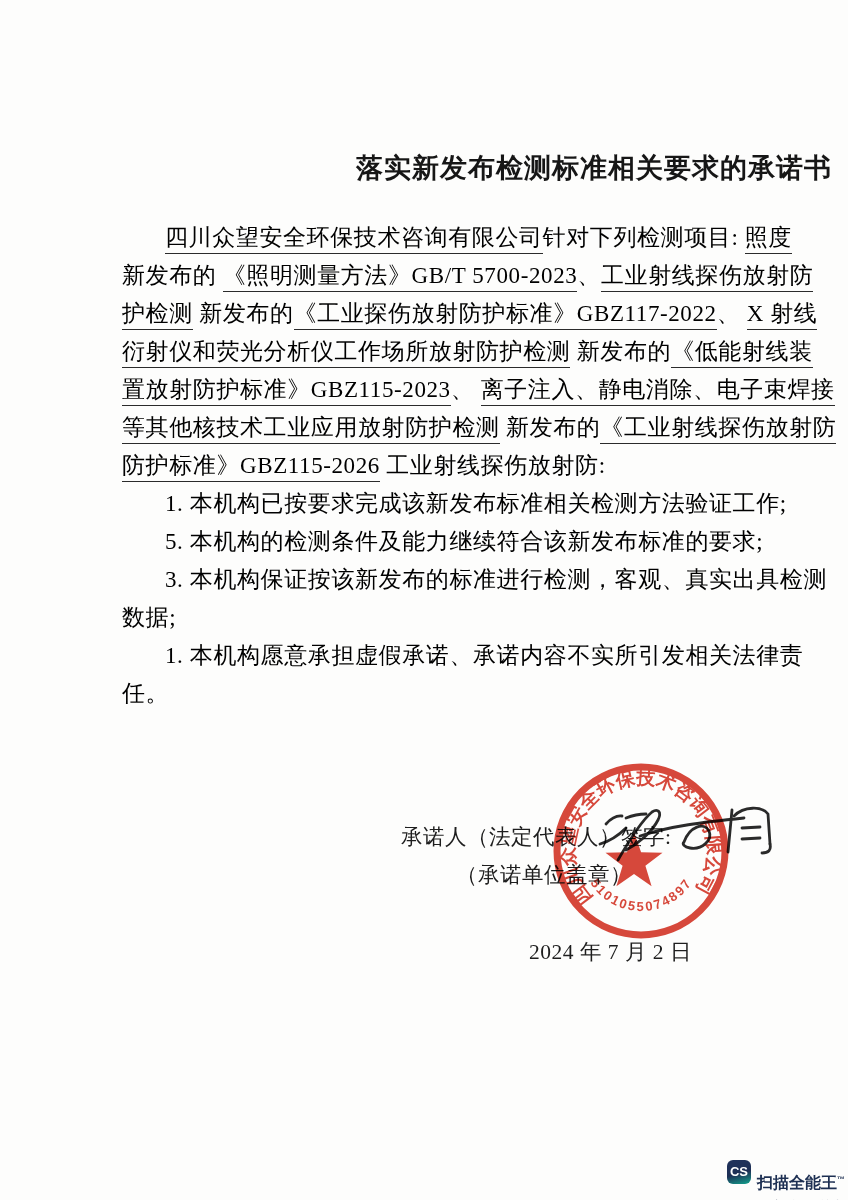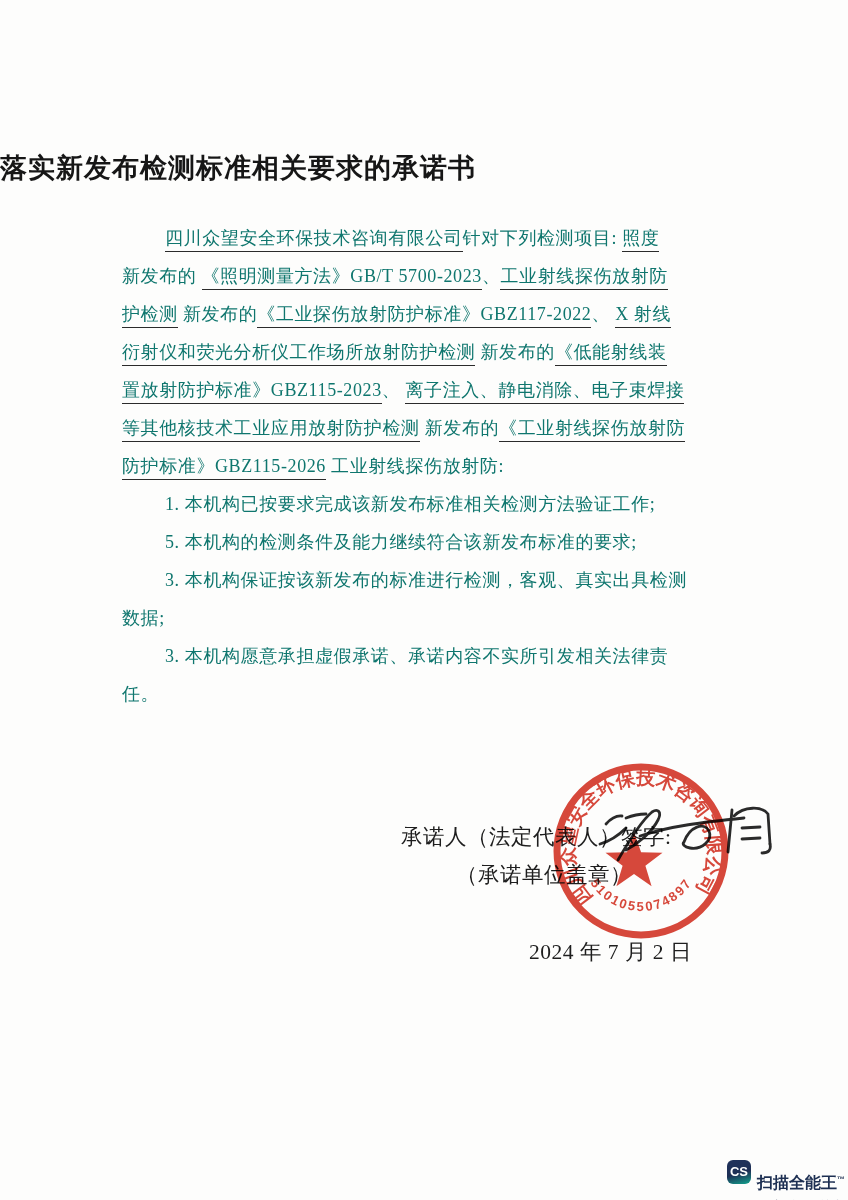--- a/index.html
+++ b/index.html
@@ -10,8 +10,8 @@
     color:#1e1e1e;
   }
   .doc-title {
-    position:absolute; left:0; right:4px; top:150px;
-    text-align:left; font-size:27px; font-weight:bold;
+    position:absolute; left:0; right:16px; top:150px;
+    text-align:right; font-size:27px; font-weight:bold;
     letter-spacing:1px; color:#161616;
   }
   .body-lines { position:absolute; left:122px; top:219px; width:640px; }

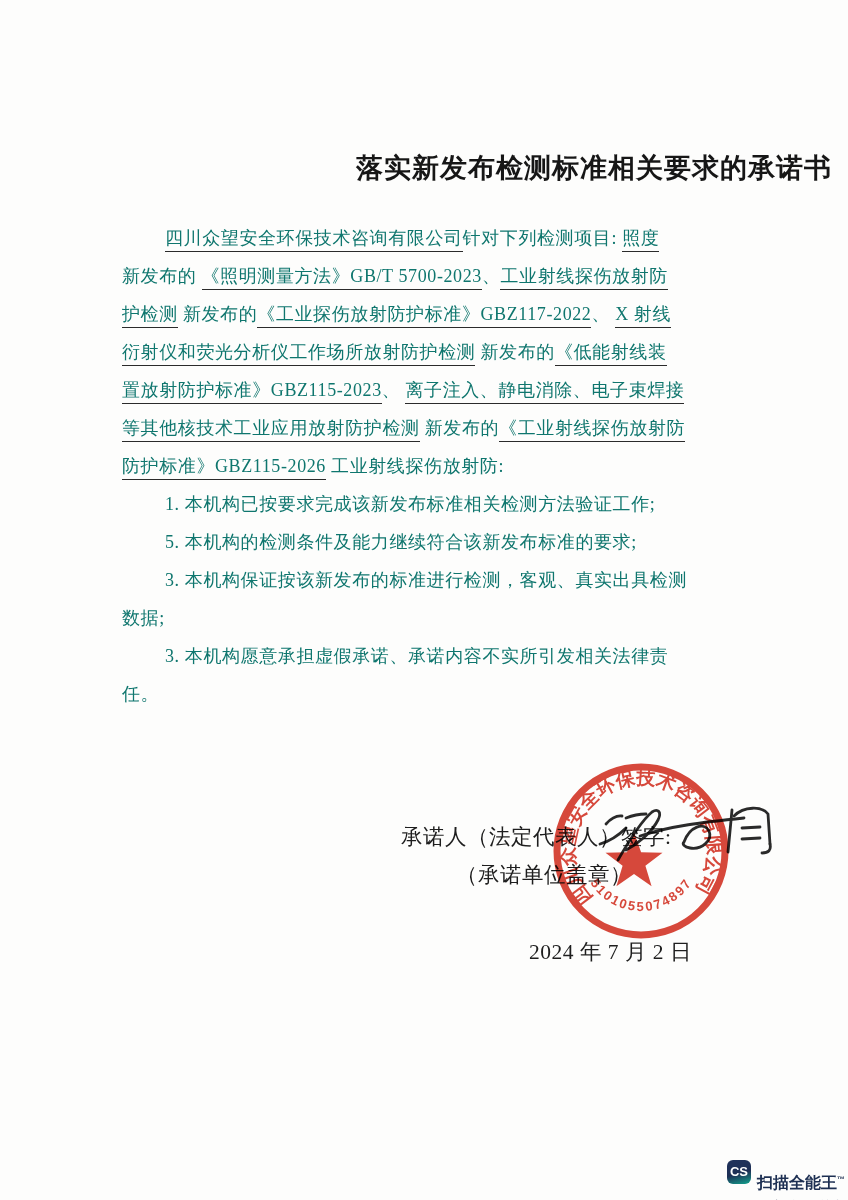--- a/index.html
+++ b/index.html
@@ -16,8 +16,8 @@
   }
   .body-lines { position:absolute; left:122px; top:219px; width:640px; }
   .line {
-    height:38px; line-height:38px; font-size:18px; letter-spacing:0.6px;
-    white-space:pre; color:#0f766e;
+    height:38px; line-height:38px; font-size:23px; letter-spacing:0.6px;
+    white-space:pre; color:#000000;
   }
   .line.indent { padding-left:43px; }
   .u { border-bottom:1.5px solid #2b2b2b; padding-bottom:3px; }

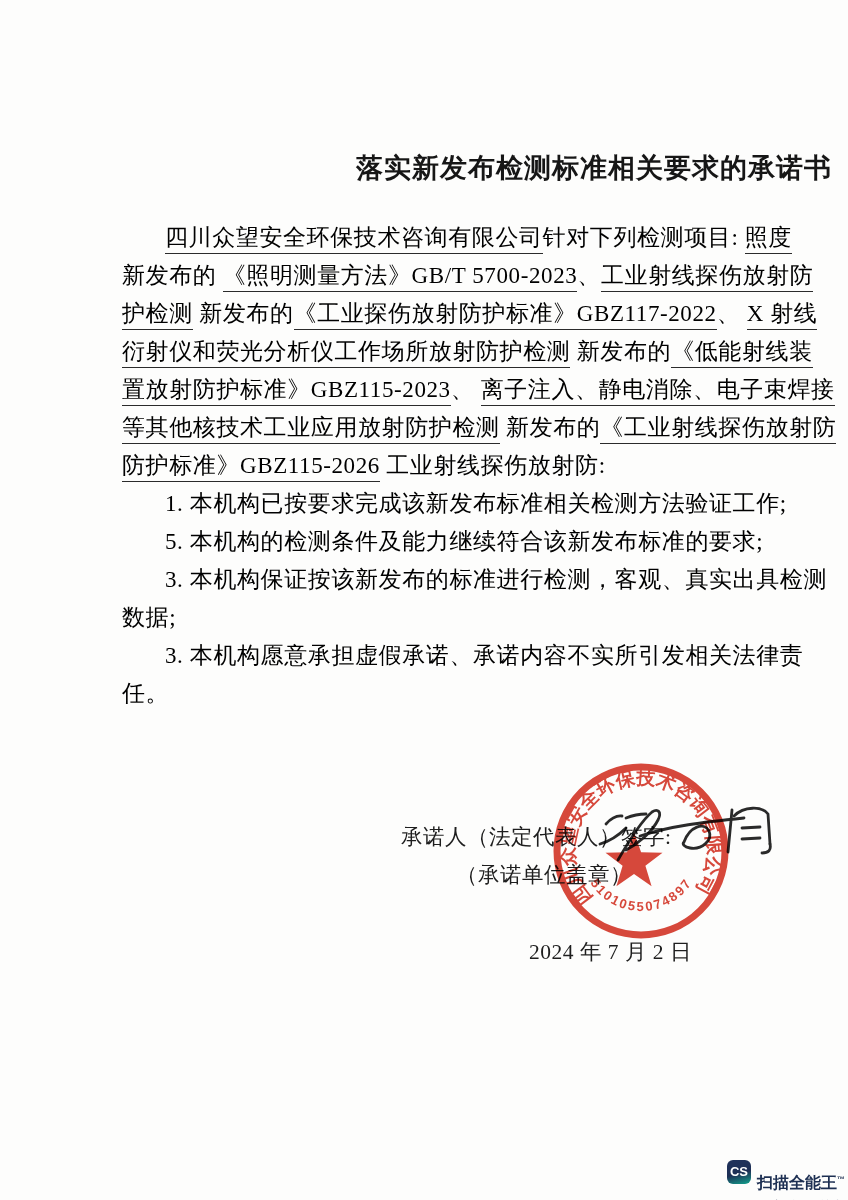--- a/index.html
+++ b/index.html
@@ -70,7 +70,7 @@
       <div class="line indent"><span>5. 本机构的检测条件及能力继续符合该新发布标准的要求;</span></div>
       <div class="line indent"><span>3. 本机构保证按该新发布的标准进行检测，客观、真实出具检测</span></div>
       <div class="line"><span>数据;</span></div>
-      <div class="line indent"><span>3. 本机构愿意承担虚假承诺、承诺内容不实所引发相关法律责</span></div>
+      <div class="line indent"><span>1. 本机构愿意承担虚假承诺、承诺内容不实所引发相关法律责</span></div>
       <div class="line"><span>任。</span></div>
     </div>
 

